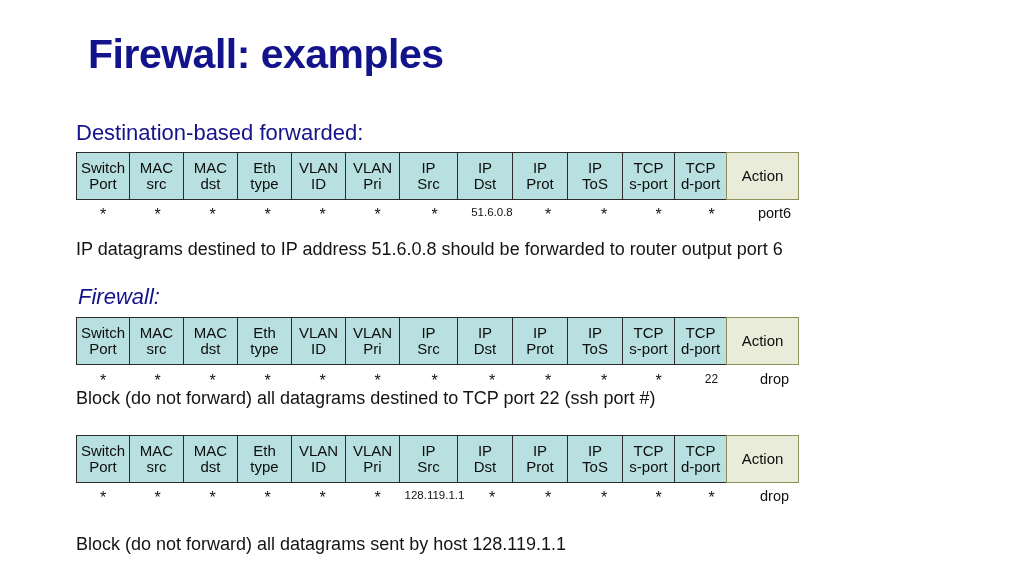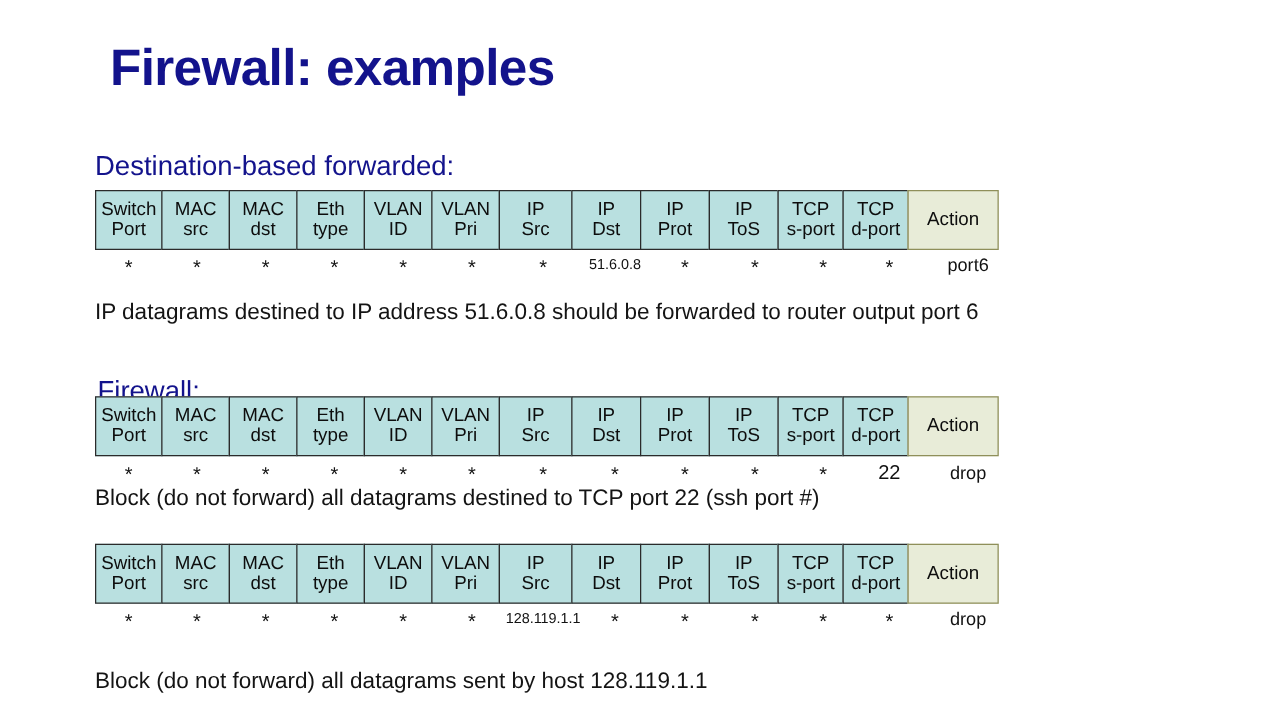--- a/index.html
+++ b/index.html
@@ -36,7 +36,7 @@
     white-space: nowrap;
   }
   .section-heading.sec-fwd { left: 76px; top: 120px; }
-  .section-heading.sec-fw  { left: 78px; top: 300px; }
+  .section-heading.sec-fw  { left: 78px; top: 284px; font-style: italic; }
 
   
   .flow-table {

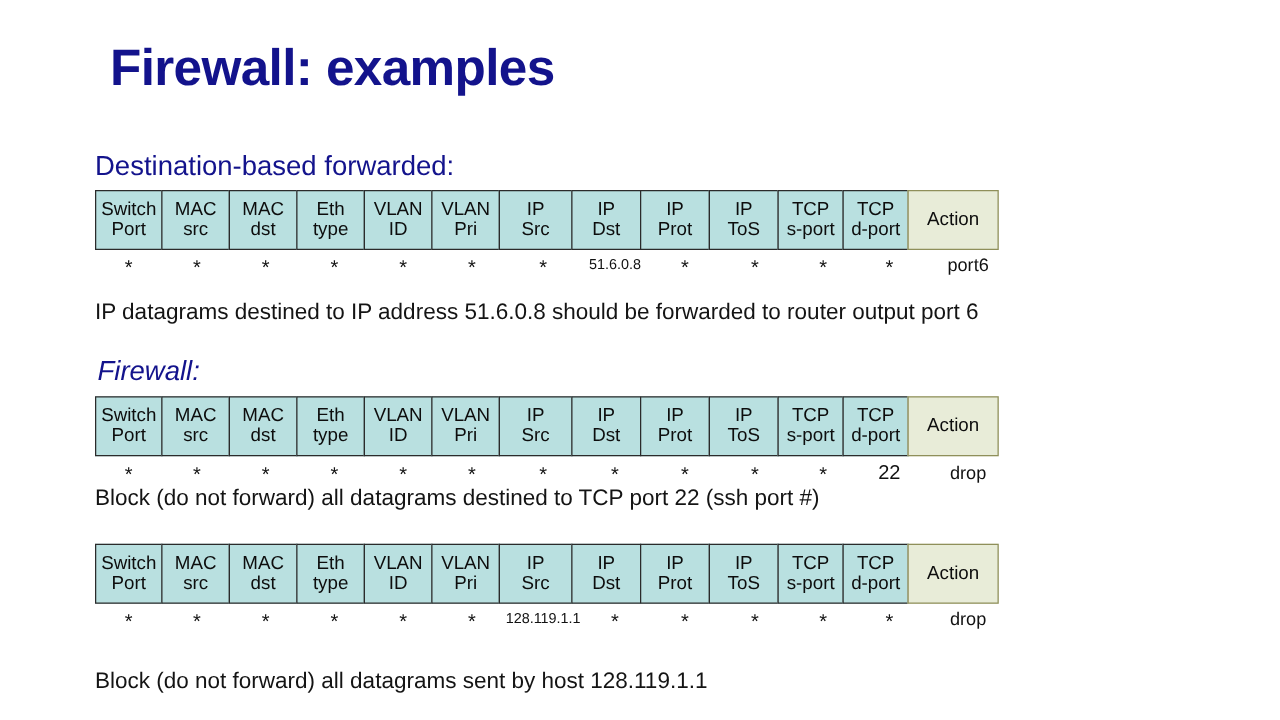--- a/index.html
+++ b/index.html
@@ -94,7 +94,7 @@
     display: flex;
     align-items: center;
     justify-content: center;
-    font-size: 16px;
+    font-size: 12px;
     color: #111111;
     line-height: 1;
     white-space: nowrap;

